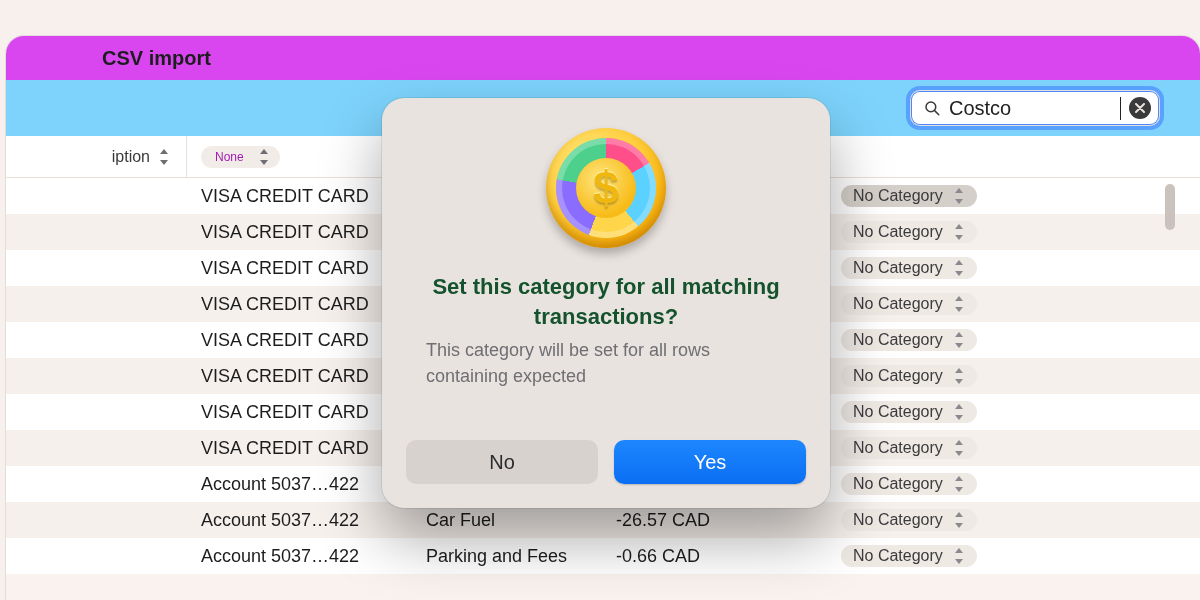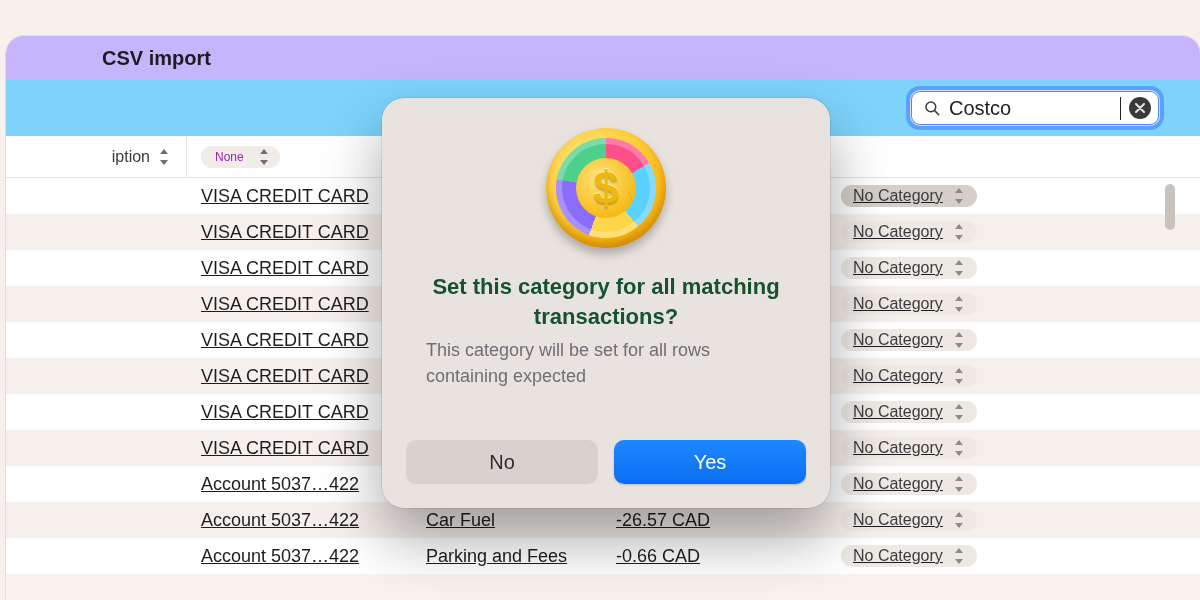--- a/index.html
+++ b/index.html
@@ -19,7 +19,7 @@
   .titlebar {
     height: 44px; display: flex; align-items: center;
     padding: 0 24px 0 96px; font-weight: 700; font-size: 20px; color: #1d1d1f;
-    background: #c4b5fd;
+    background: #d946ef;
   }
   .toolbar {
     height: 56px; display: flex; align-items: center; justify-content: flex-end;

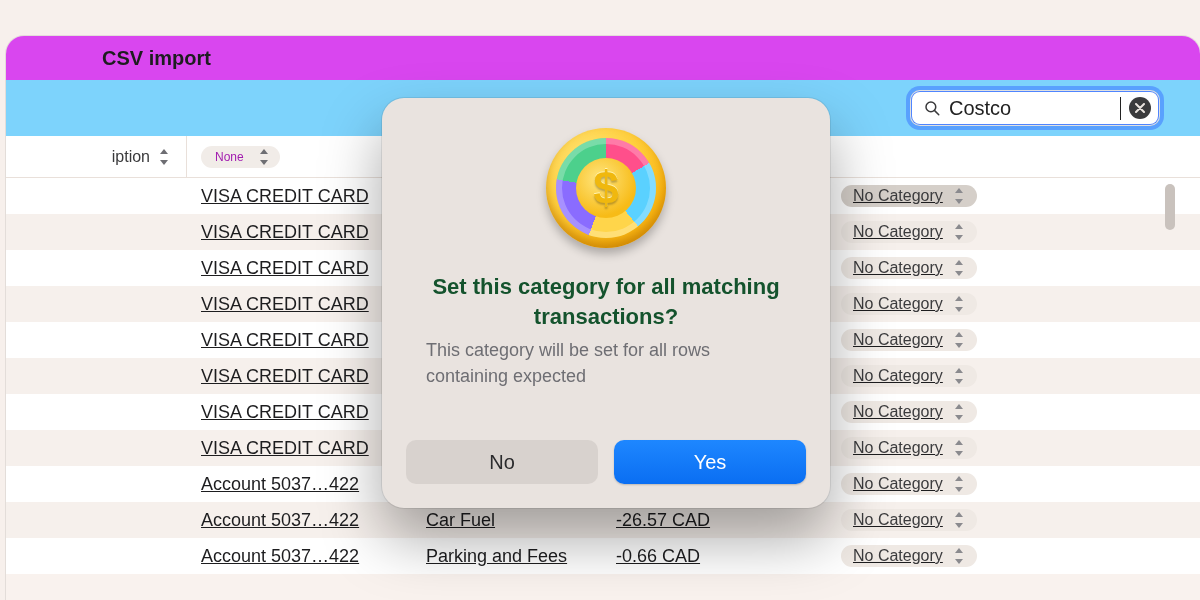--- a/index.html
+++ b/index.html
@@ -68,7 +68,7 @@
   .row { height: 36px; display:flex; align-items:center;
     font-size: 18px; color:#1d1d1f; }
   .row:nth-child(even){ background:#f6f0ec; }
-  .row .cell { padding: 0 14px; white-space: nowrap; overflow: hidden; text-decoration: underline; }
+  .row .cell { padding: 0 14px; white-space: nowrap; overflow: hidden; }
   .row .ca { width:181px; }
   .row .cb { width:225px; }
   .row .cc { width:190px; }

